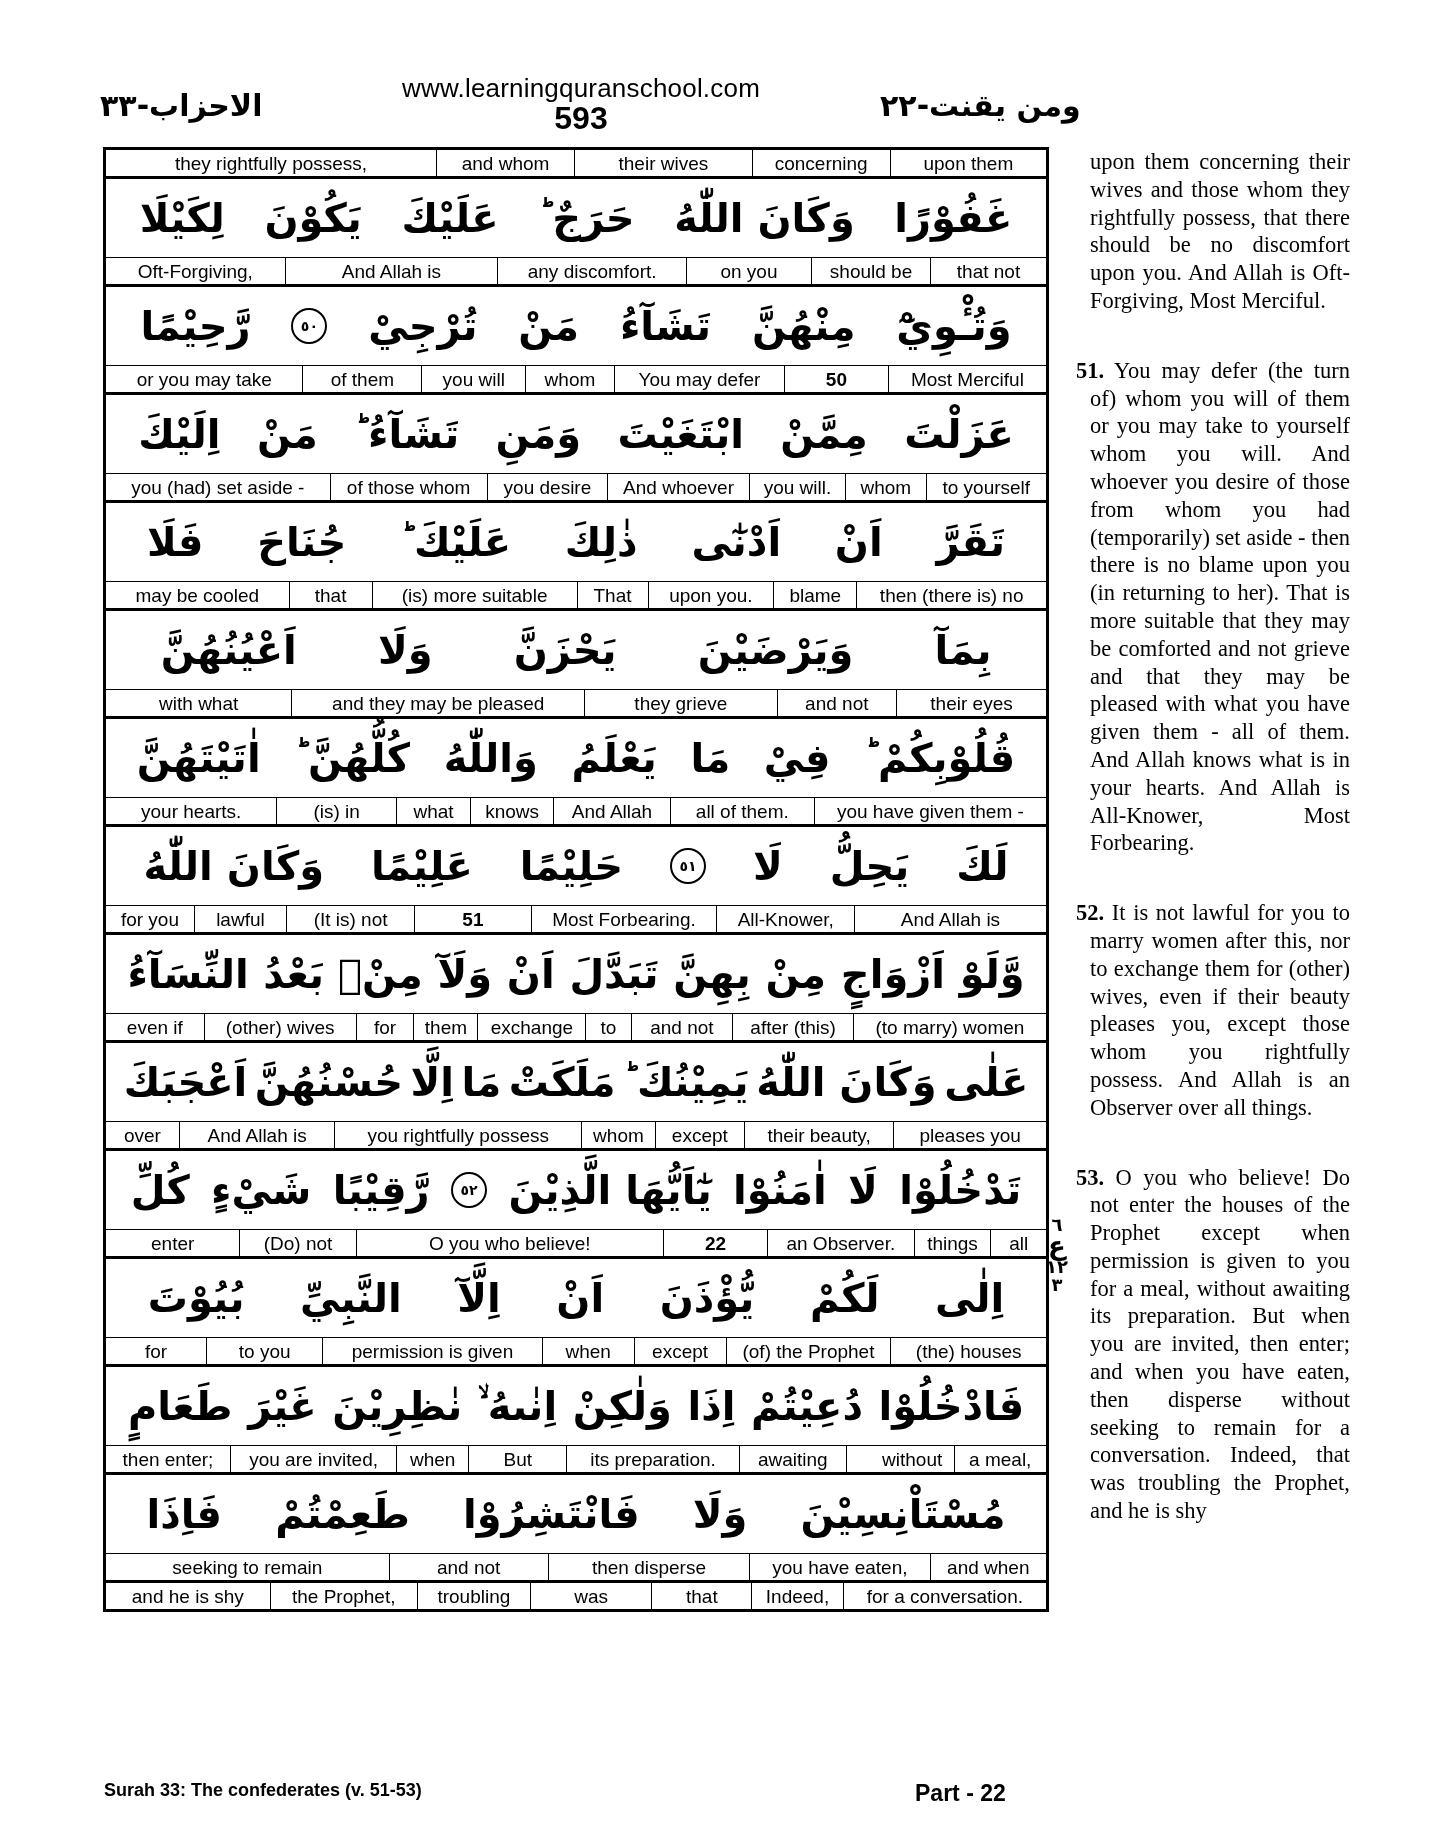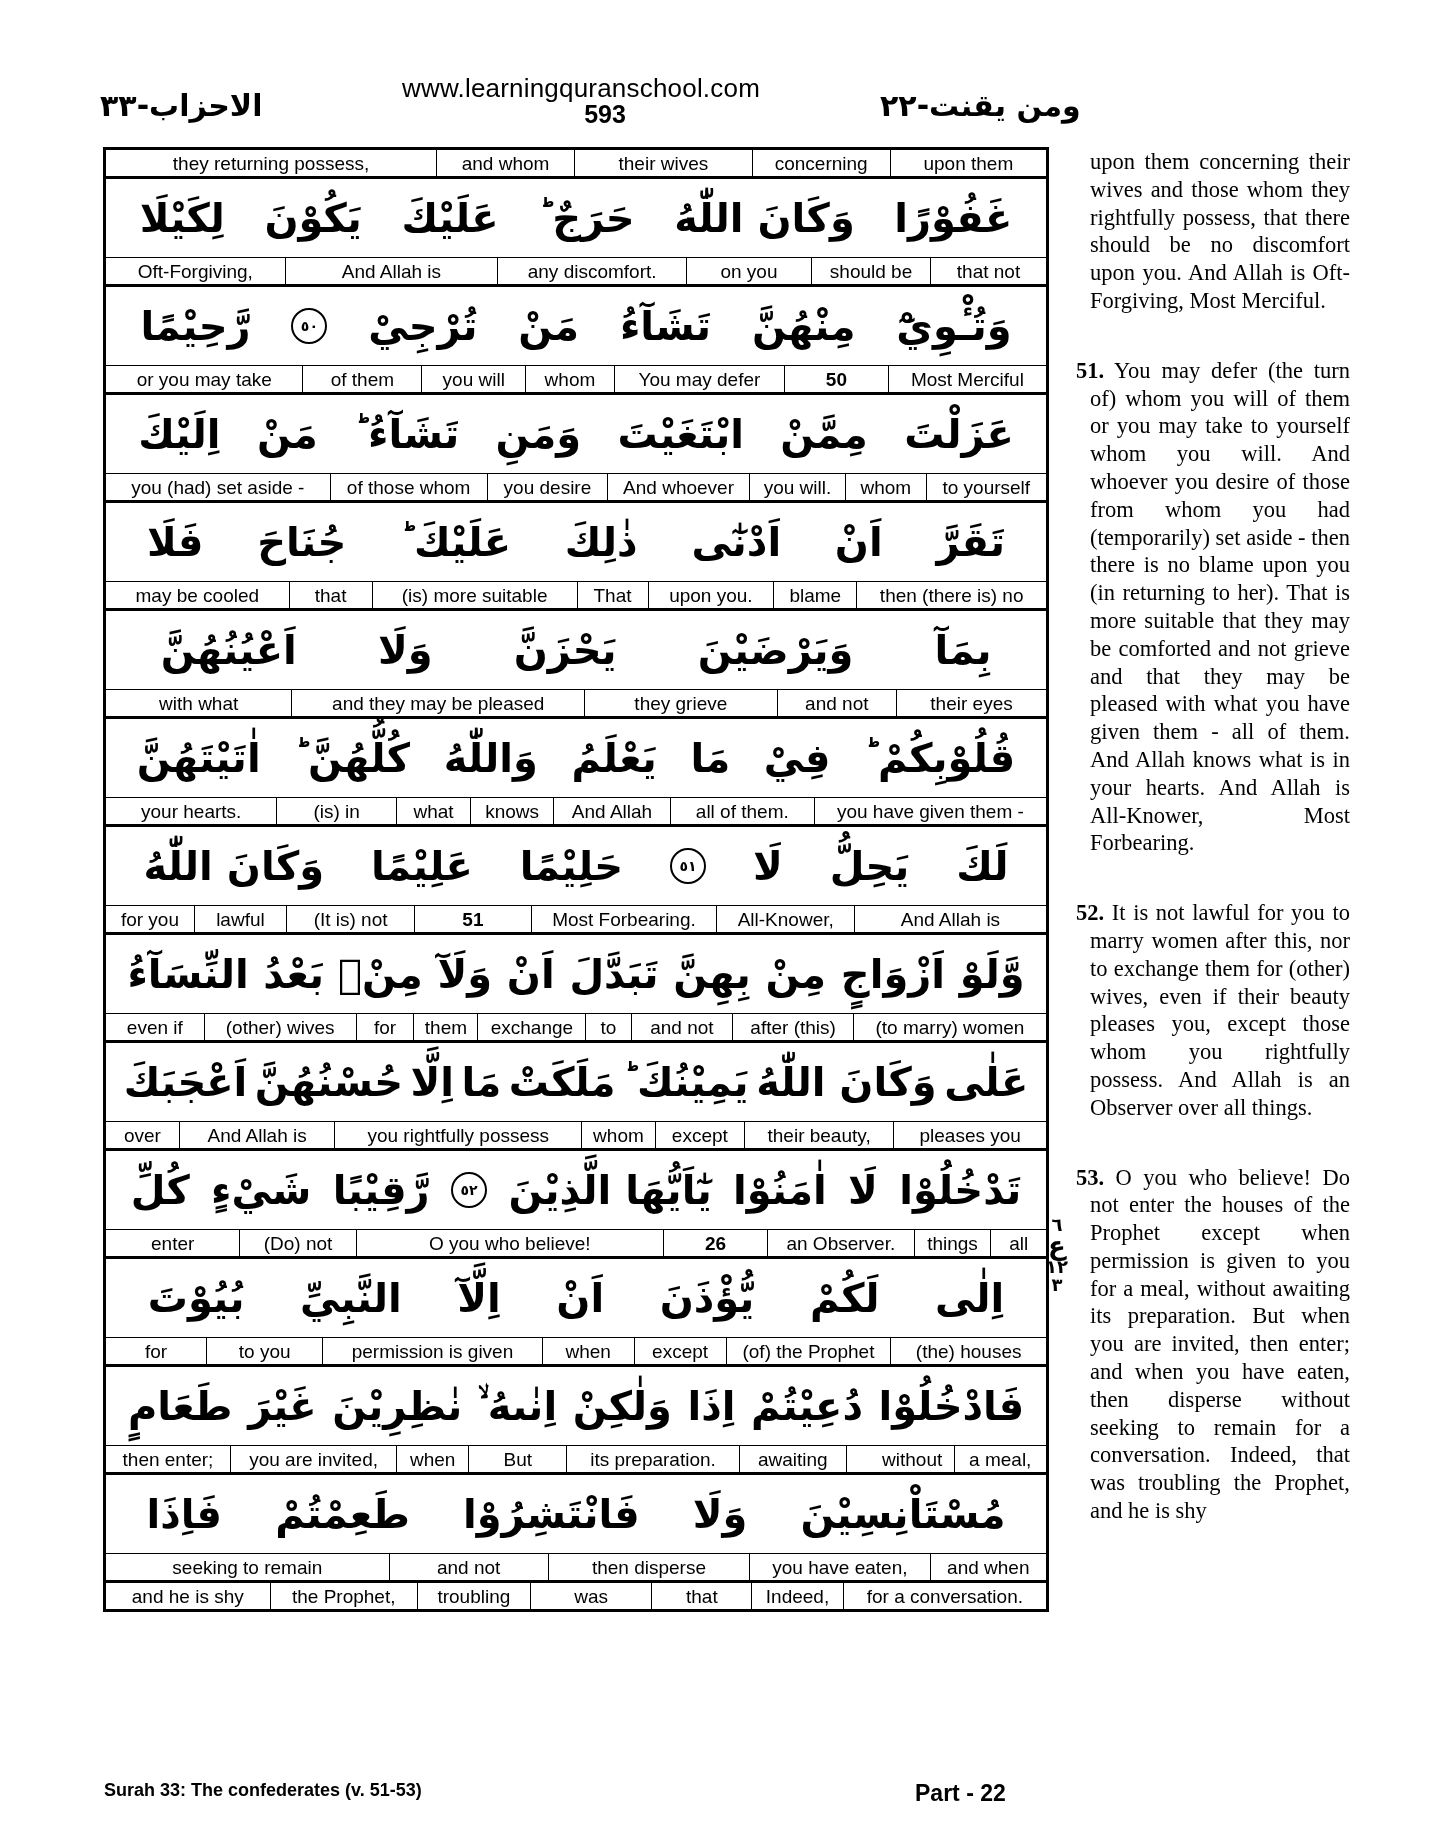--- a/index.html
+++ b/index.html
@@ -7,7 +7,7 @@
   .url { position: absolute; left: 0; width: 1162px; top: 73px; text-align: center;
          font-family: "Liberation Sans", sans-serif; font-size: 26px; letter-spacing: 0.2px; }
   .page-num { position: absolute; left: 0; width: 1162px; top: 100px; text-align: center;
-         font-family: "Liberation Sans", sans-serif; font-size: 25px; font-weight: bold; margin-left: 24px; }
+         font-family: "Liberation Sans", sans-serif; font-size: 32px; font-weight: bold; }
   .hdr-ar { position: absolute; top: 88px; font-family: "DejaVu Sans", sans-serif; font-weight: bold;
          font-size: 30px; direction: rtl; }
   .hdr-left { left: 100px; }

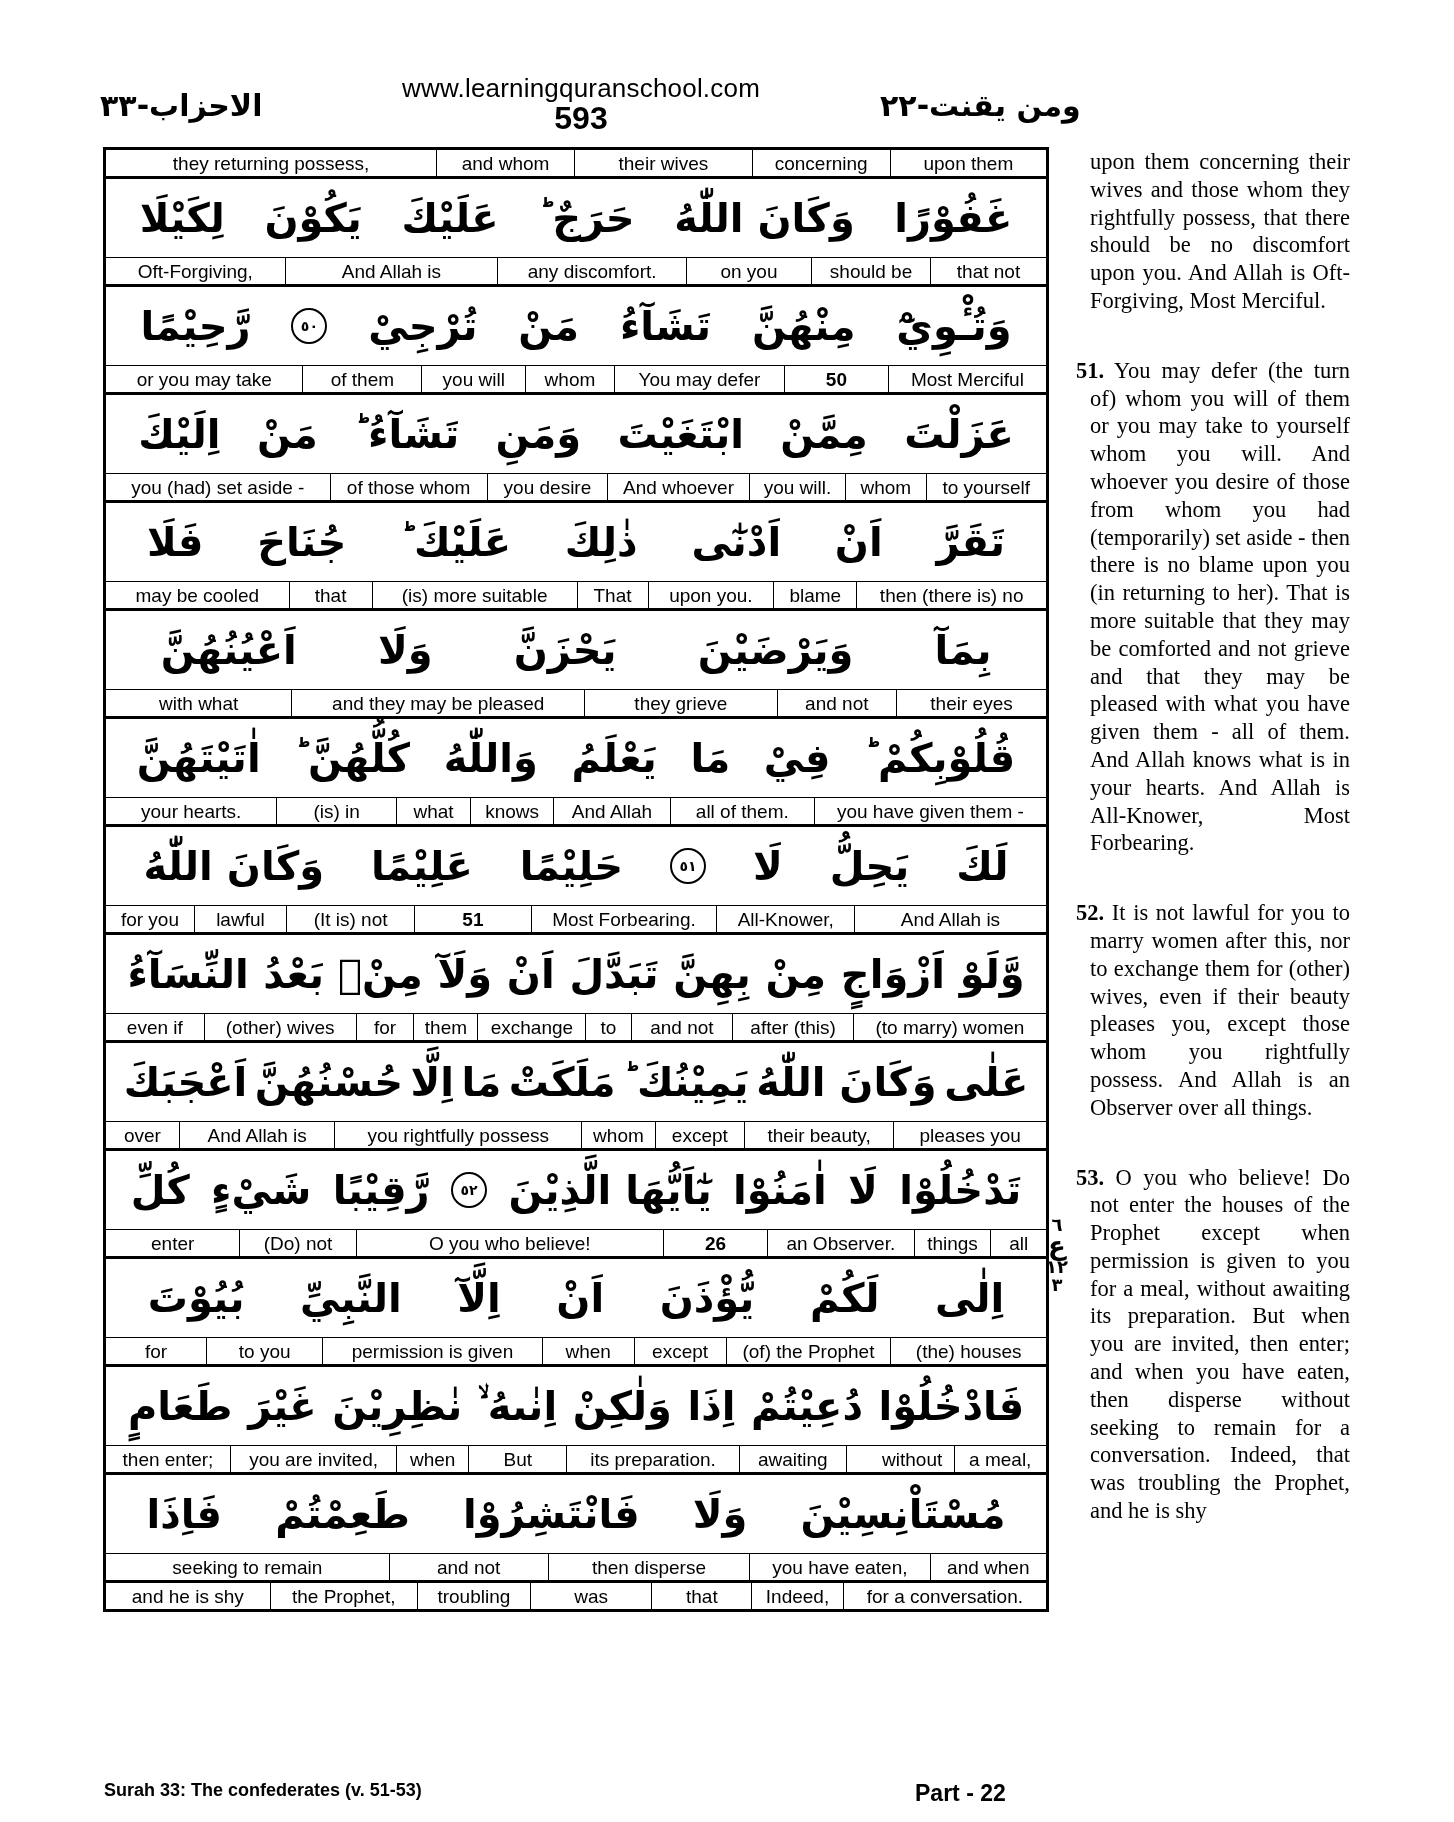--- a/index.html
+++ b/index.html
@@ -53,7 +53,7 @@
 <div class="grid" id="grid">
     <div class="block">
       <div class="en-row">
-        <div class="en-cell" style="flex: 542 1 0px;">they returning possess,</div>
+        <div class="en-cell" style="flex: 542 1 0px;">they rightfully possess,</div>
         <div class="en-cell" style="flex: 225 1 0px;">and whom</div>
         <div class="en-cell" style="flex: 290 1 0px;">their wives</div>
         <div class="en-cell" style="flex: 225 1 0px;">concerning</div>

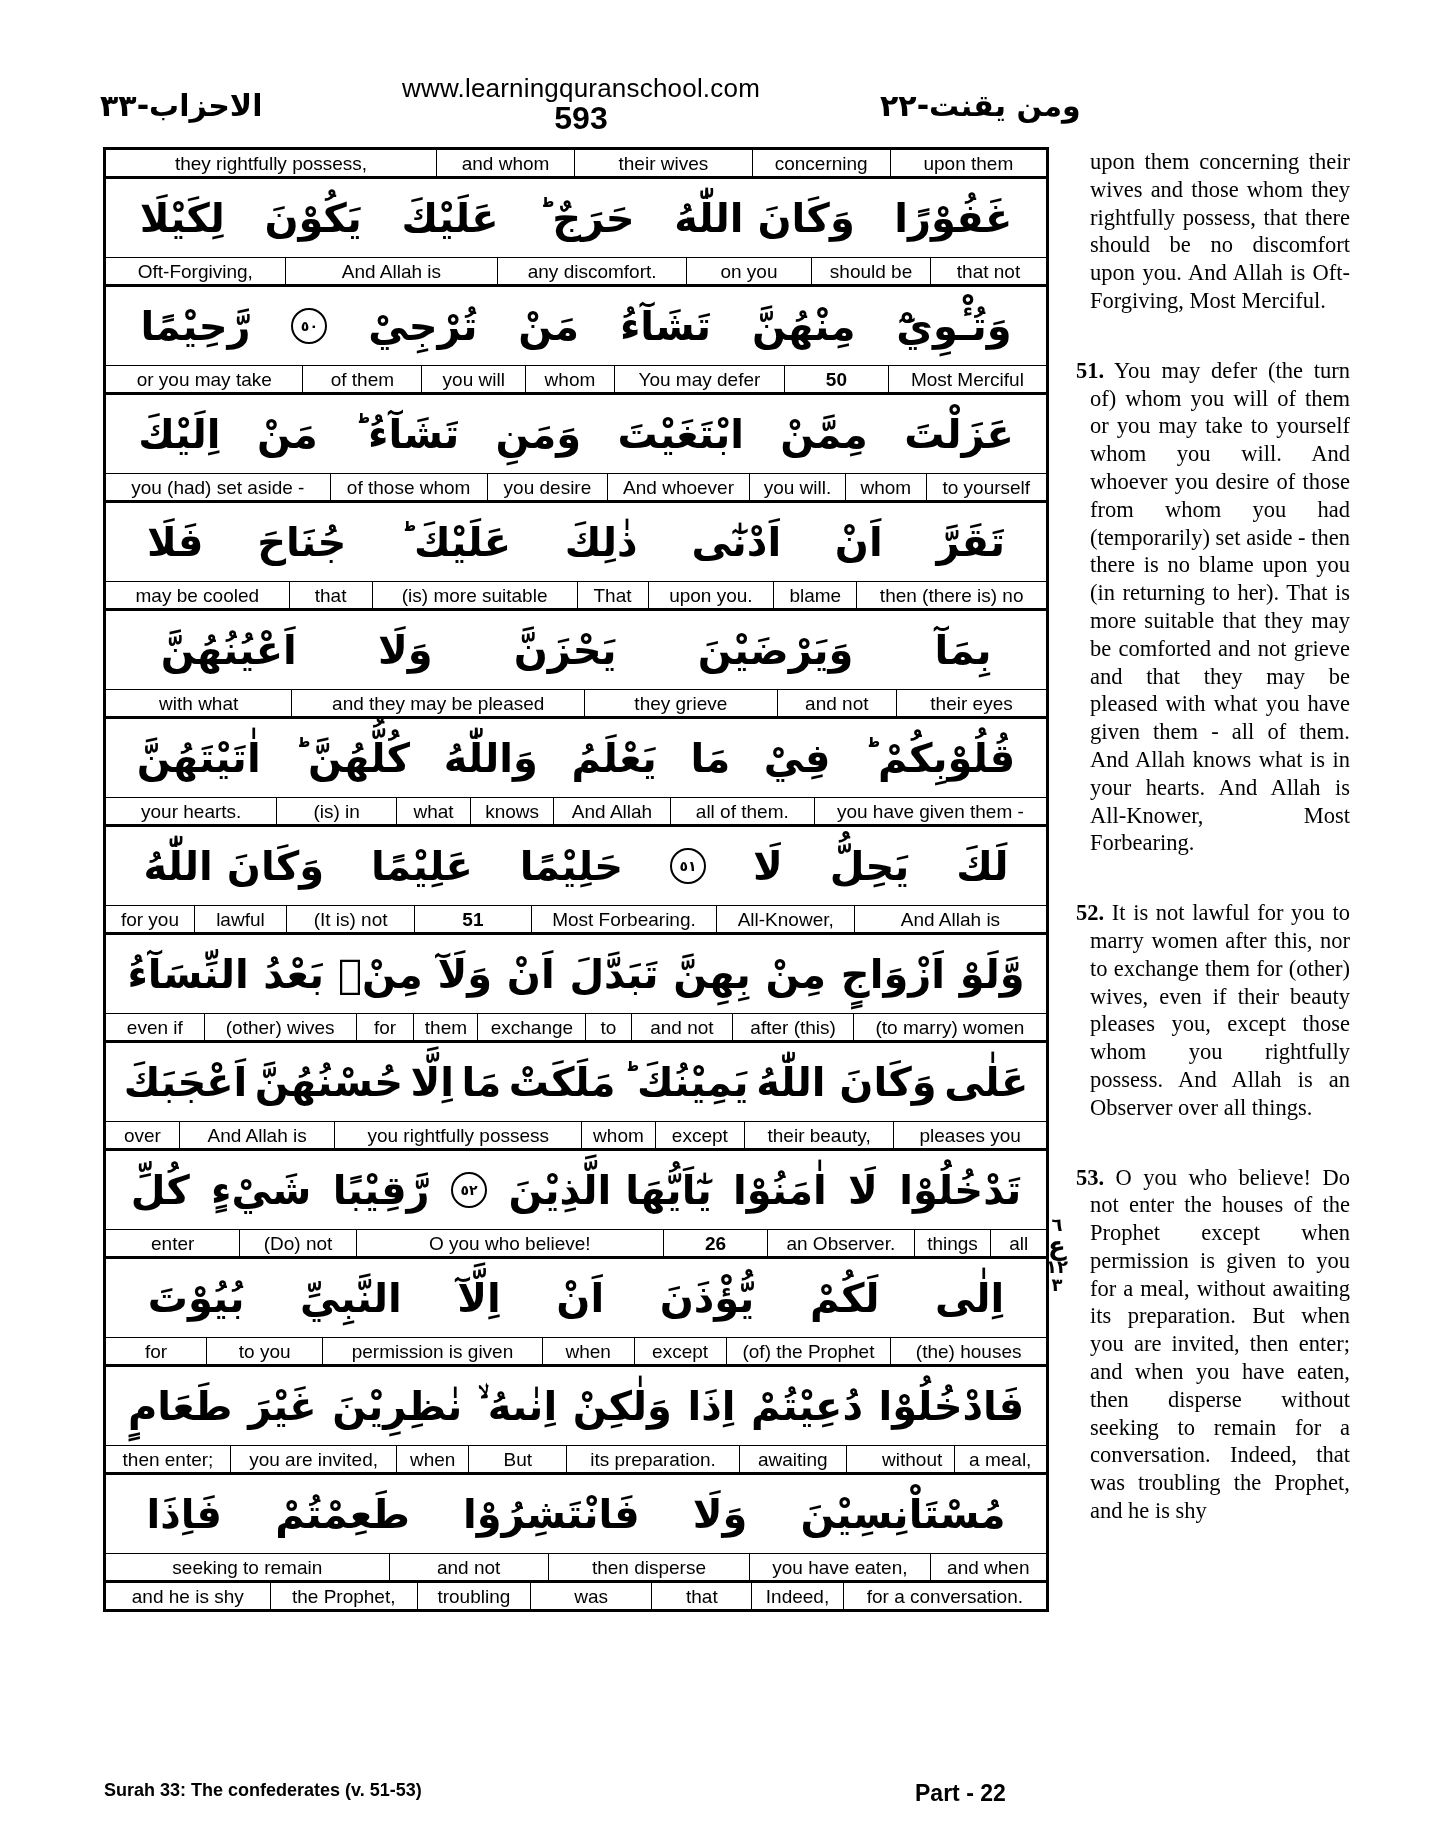--- a/index.html
+++ b/index.html
@@ -254,7 +254,7 @@
         <div class="en-cell" style="flex: 220 1 0px;">enter</div>
         <div class="en-cell" style="flex: 190 1 0px;">(Do) not</div>
         <div class="en-cell" style="flex: 505 1 0px;">O you who believe!</div>
-        <div class="en-cell num" style="flex: 170 1 0px;">26</div>
+        <div class="en-cell num" style="flex: 170 1 0px;">22</div>
         <div class="en-cell" style="flex: 240 1 0px;">an Observer.</div>
         <div class="en-cell" style="flex: 125 1 0px;">things</div>
         <div class="en-cell" style="flex: 90 1 0px;">all</div>

